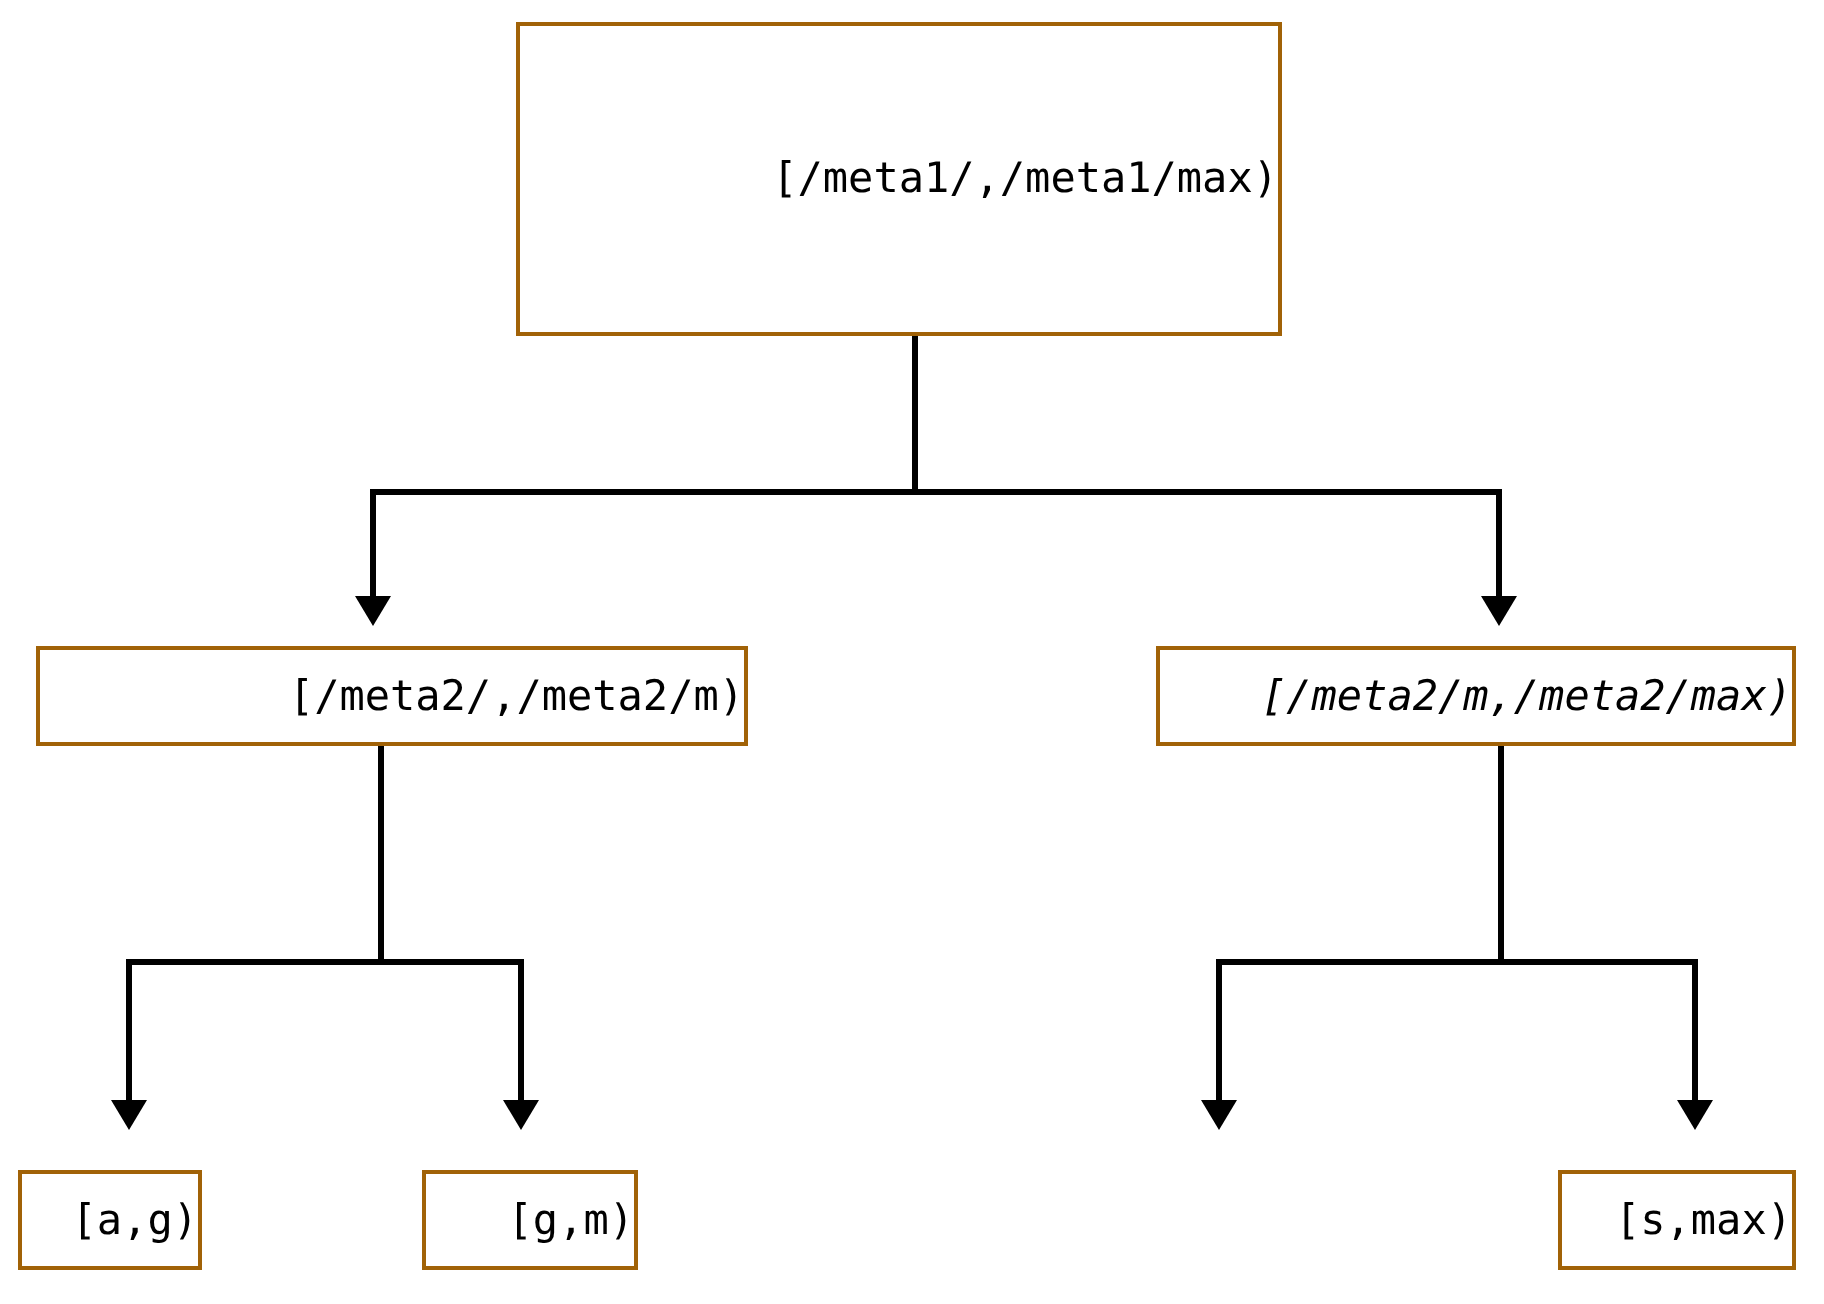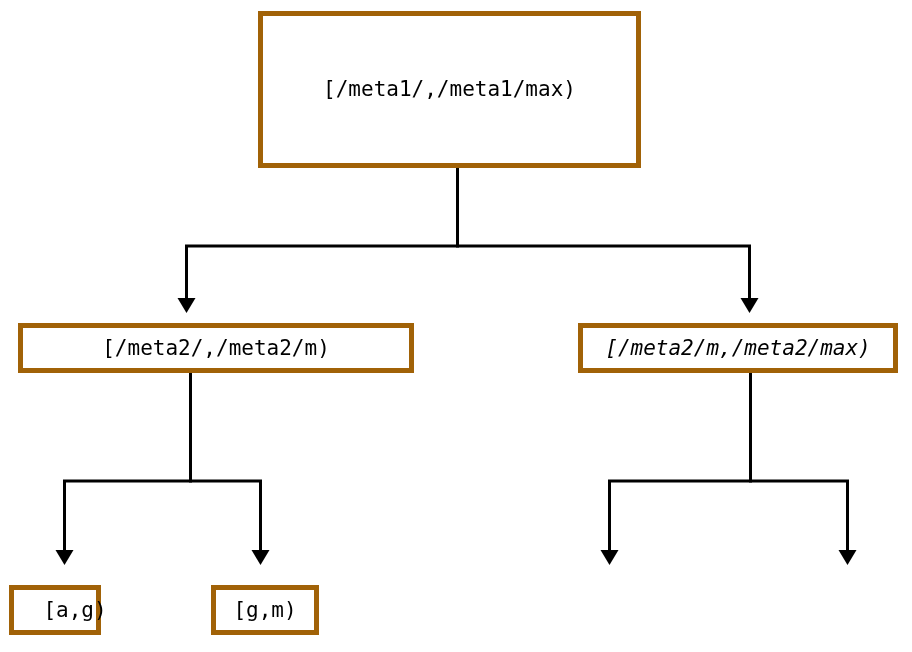--- a/index.html
+++ b/index.html
@@ -31,10 +31,10 @@
     position: absolute;
     box-sizing: border-box;
     background: #ffffff;
-    border: 5px solid #a16207;
+    border: 2px solid #a16207;
     display: flex;
     align-items: center;
-    justify-content: center;
+    justify-content: flex-end;
     z-index: 2;
   }
   .node-label {

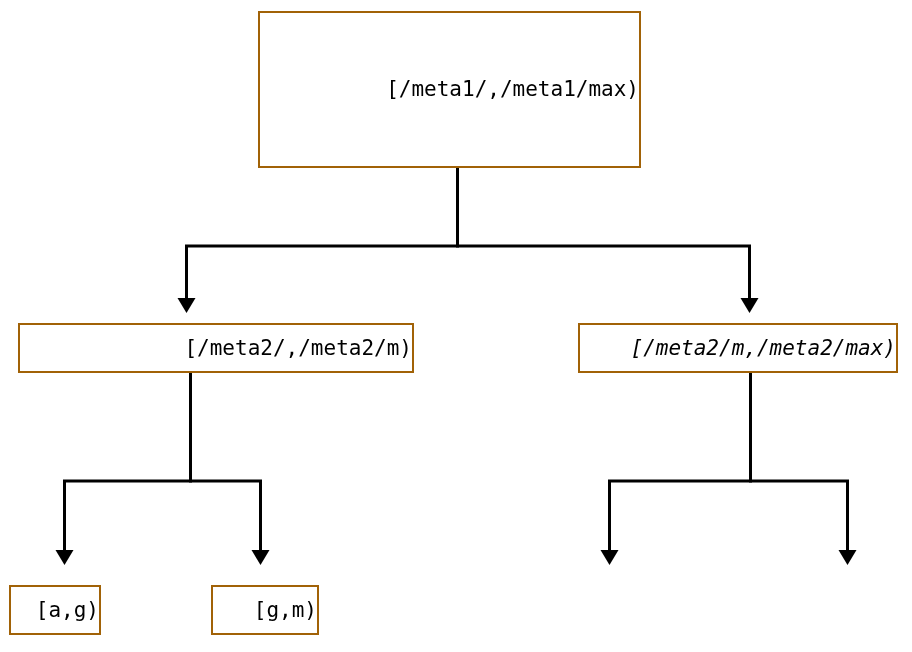--- a/index.html
+++ b/index.html
@@ -90,7 +90,7 @@
     <span class="node-label">[/meta1/,/meta1/max)</span>
   </div>
 
-  <div class="node-box node-mid" style="left:18px; top:323px; width:396px; height:50px;">
+  <div class="node-box node-mid" style="left:18px; top:323px; width:356px; height:50px;">
     <span class="node-label">[/meta2/,/meta2/m)</span>
   </div>
 

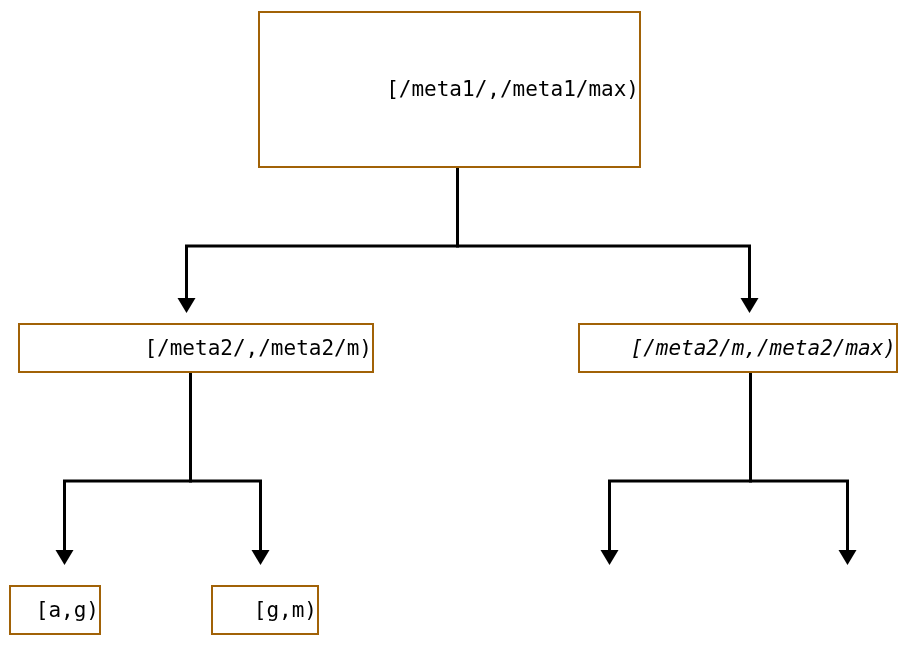--- a/index.html
+++ b/index.html
@@ -107,6 +107,9 @@
   </div>
 
 
+  <div class="node-box node-leaf" style="left:779px; top:585px; width:119px; height:50px;">
+    <span class="node-label">[s,max)</span>
+  </div>
 
 </div>
 

